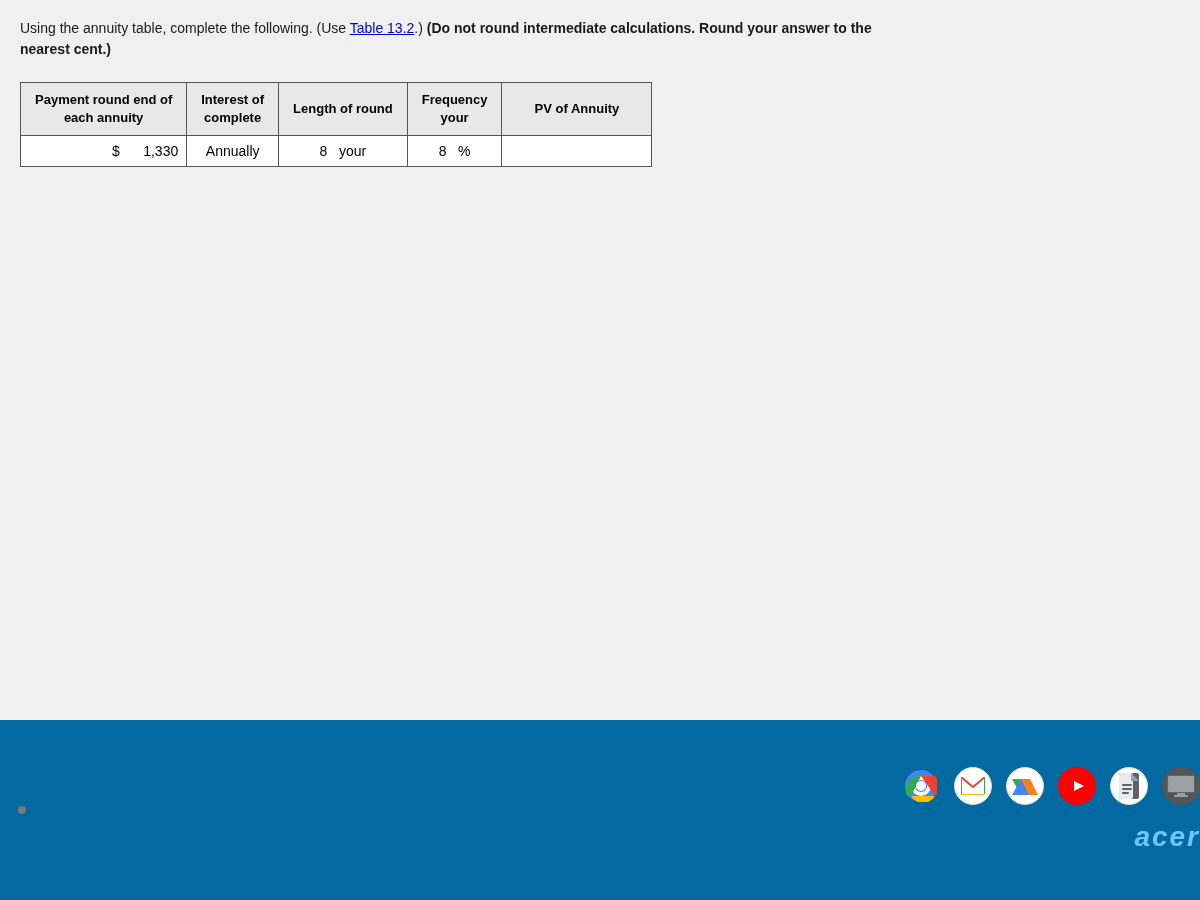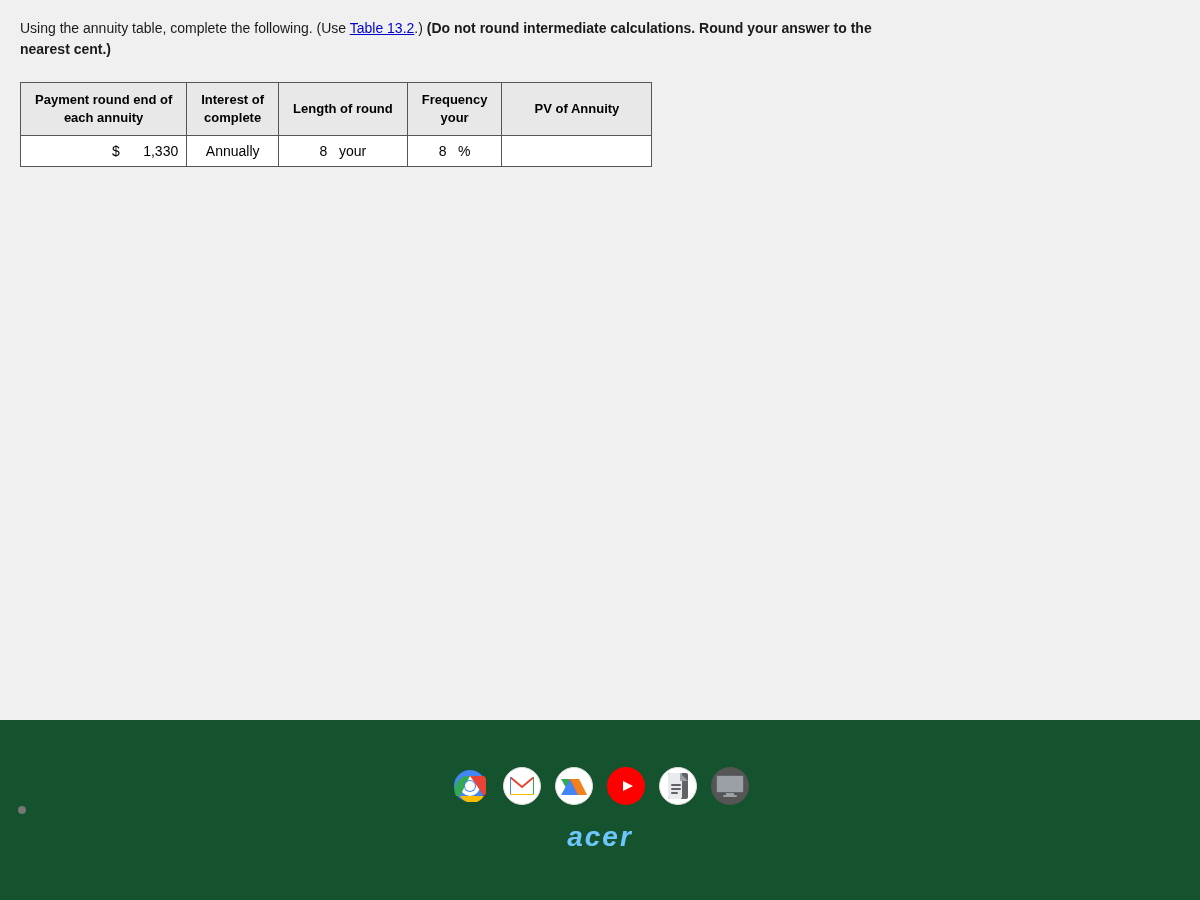--- a/index.html
+++ b/index.html
@@ -78,10 +78,10 @@
     .taskbar {
       width: 1200px;
       height: 180px;
-      background: #14532d;
+      background: #0369a1;
       display: flex;
       flex-direction: column;
-      align-items: center;
+      align-items: flex-end;
       justify-content: center;
       position: absolute;
       bottom: 0;

